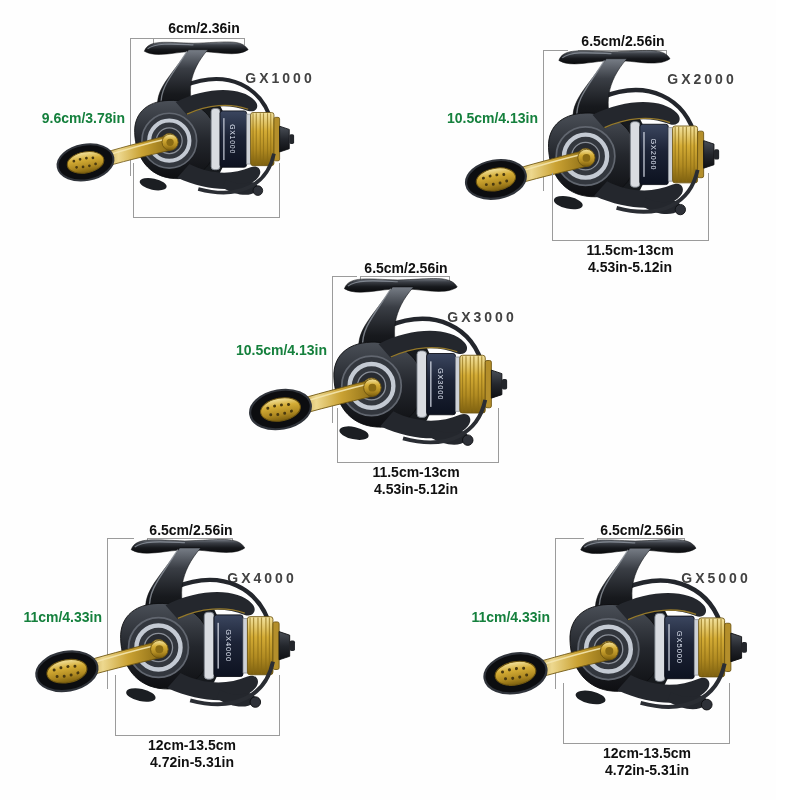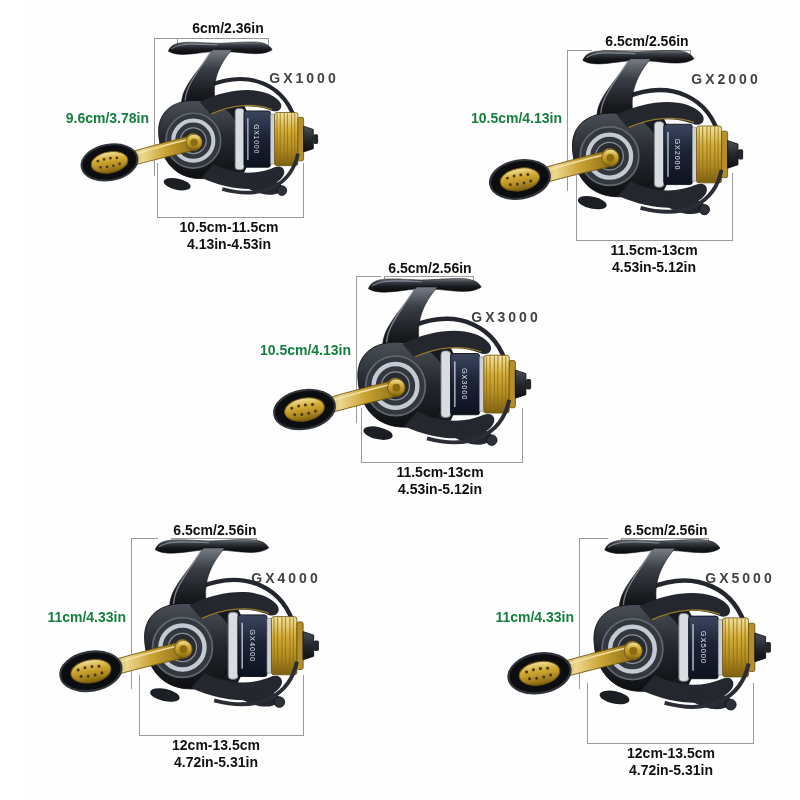--- a/index.html
+++ b/index.html
@@ -4,7 +4,7 @@
 <style>
   html,body{margin:0;padding:0;background:#ffffff;}
   #canvas{position:relative;width:776px;height:800px;background:#fefefe;overflow:hidden;
-          font-family:"Liberation Sans",sans-serif;margin-left:24px;}
+          font-family:"Liberation Sans",sans-serif;}
   .panel{position:absolute;}
   
   .model{position:absolute;transform:translateX(-50%);white-space:nowrap;

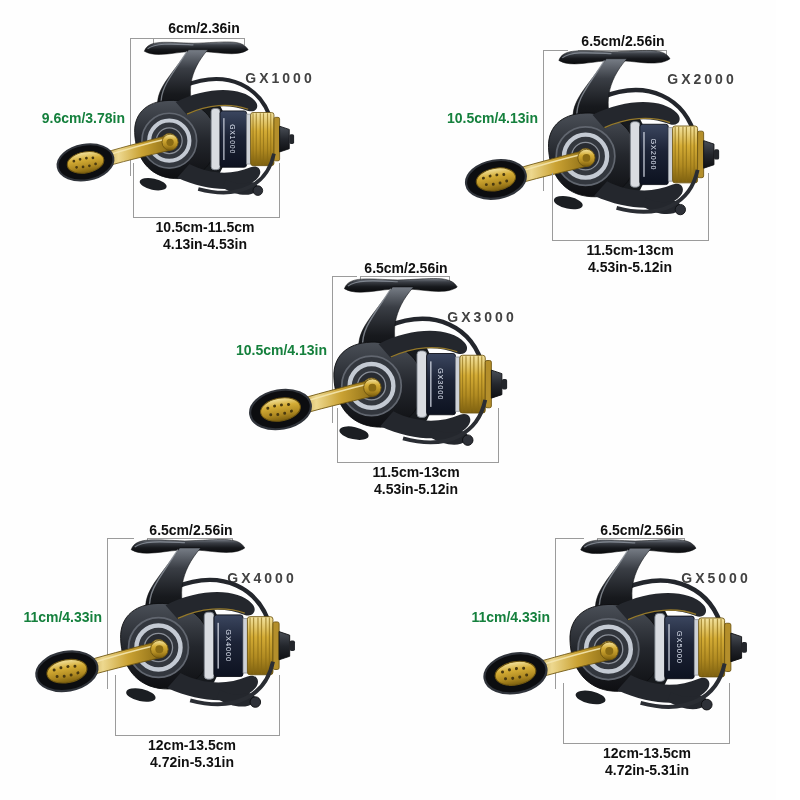--- a/index.html
+++ b/index.html
@@ -183,10 +183,6 @@
       <text class="spooltext" x="227" y="128" text-anchor="middle" dominant-baseline="central" transform="rotate(90 227 128)">GX1000</text>
     </svg>
     <div class="bracket"></div>
-    <div class="dbl">
-      <div>10.5cm-11.5cm</div>
-      <div>4.13in-4.53in</div>
-    </div>
   </div>
 
   <div class="panel" id="p2">

